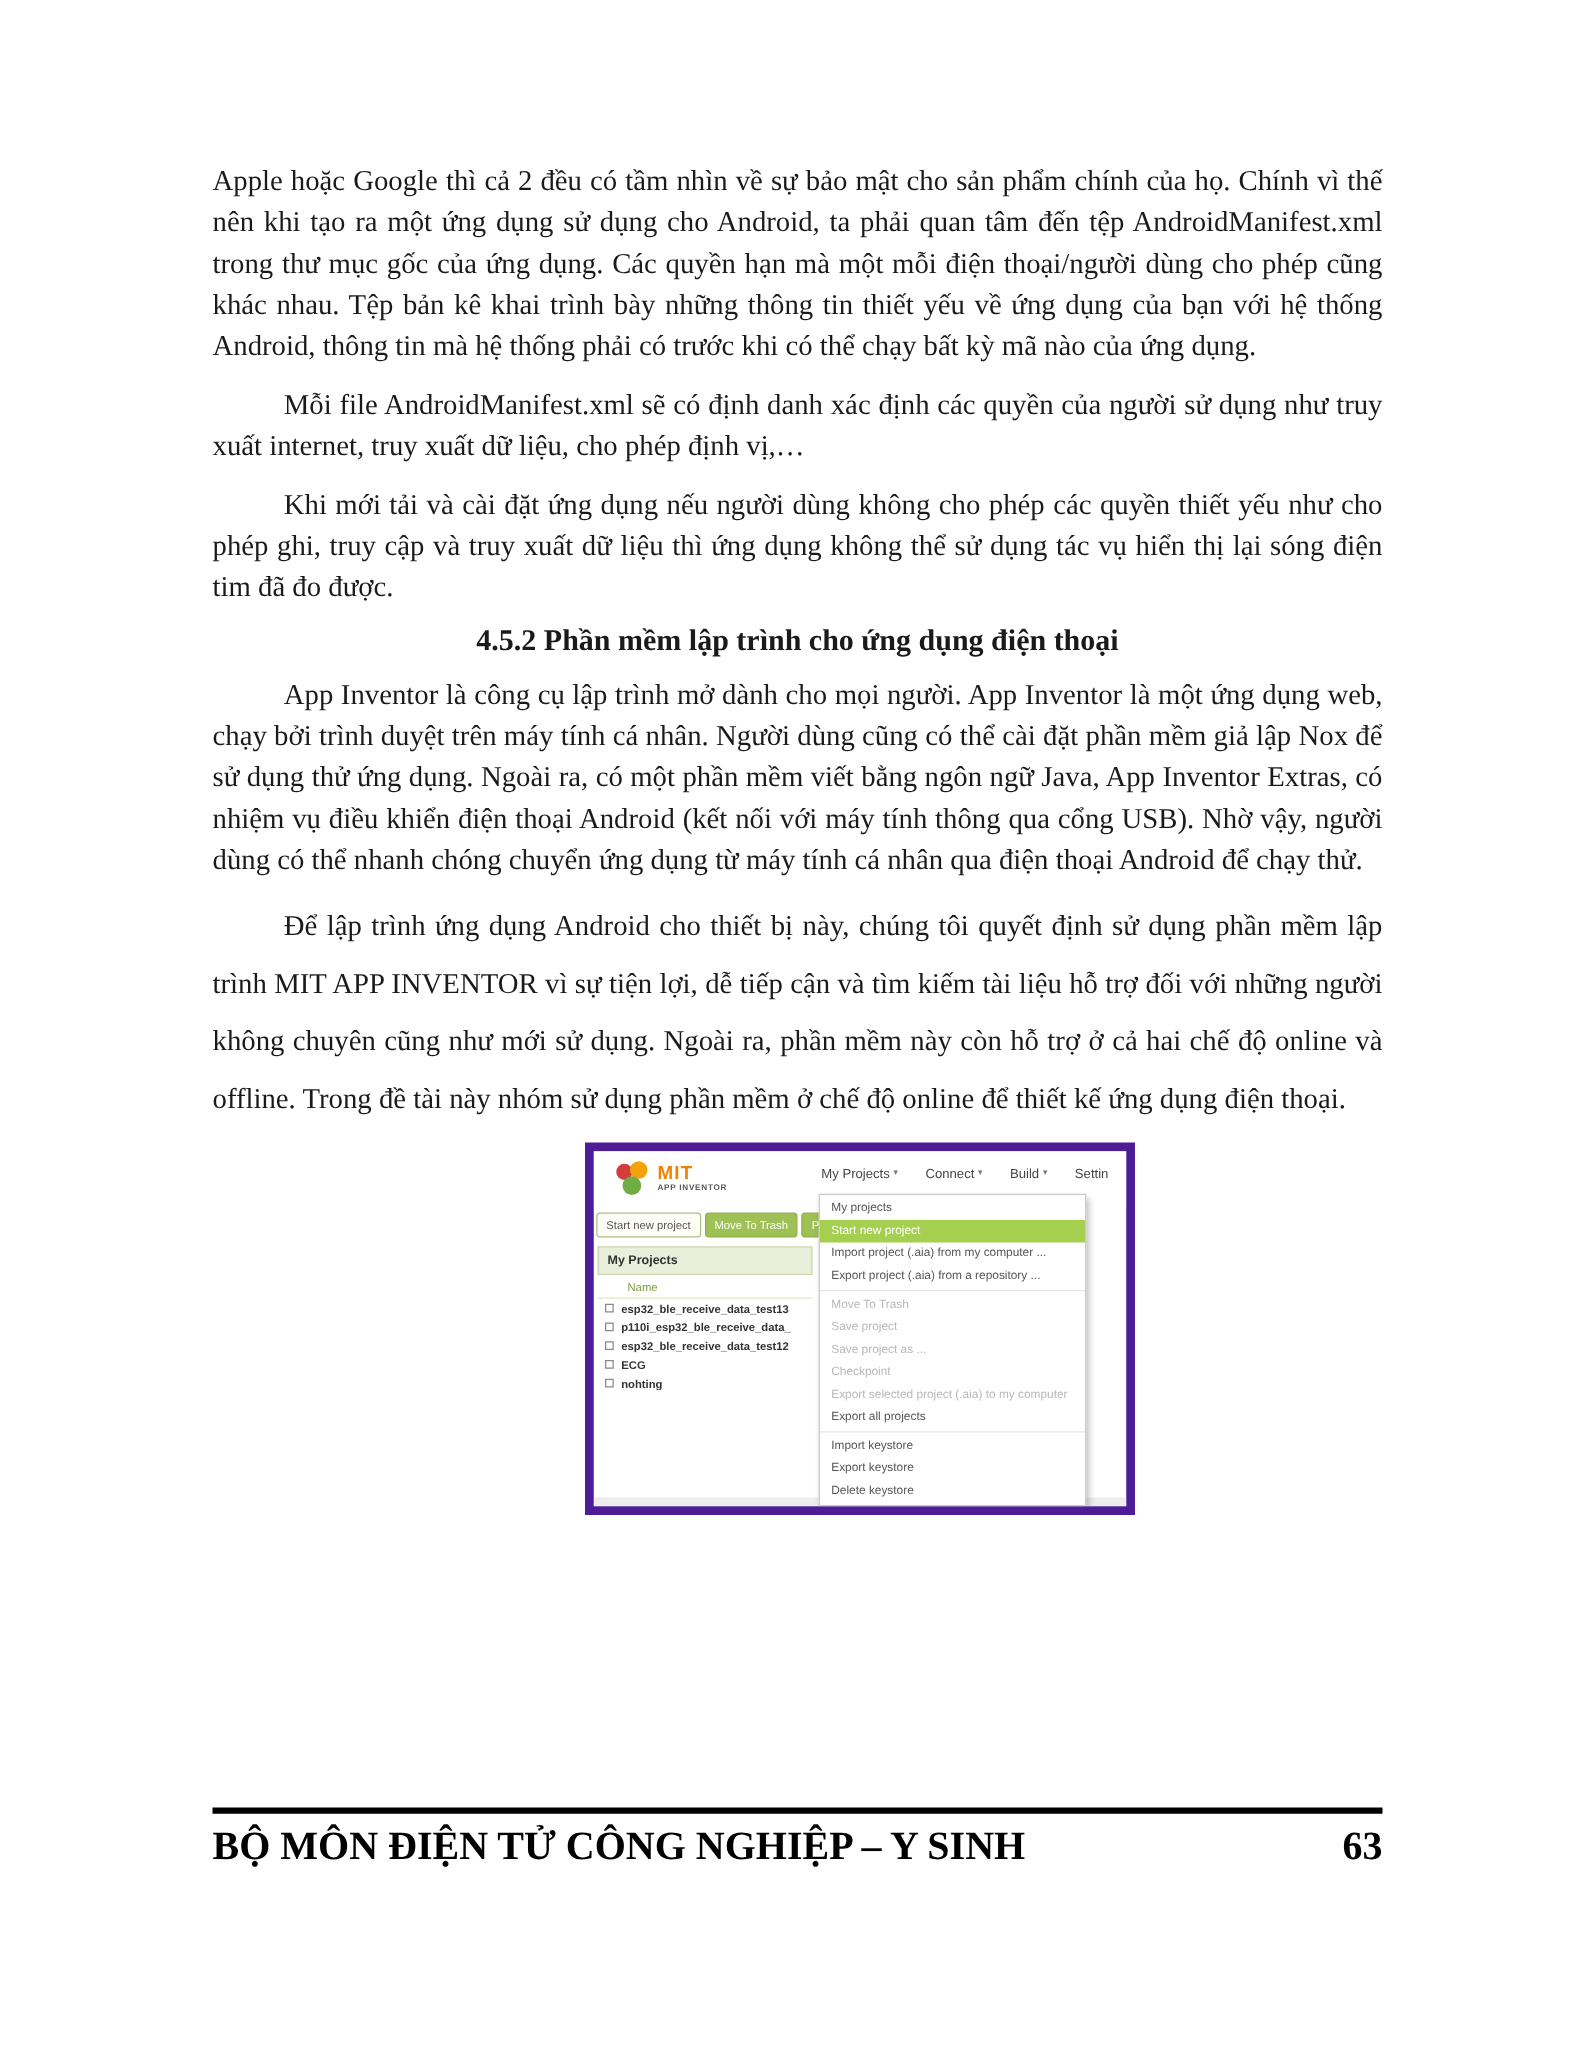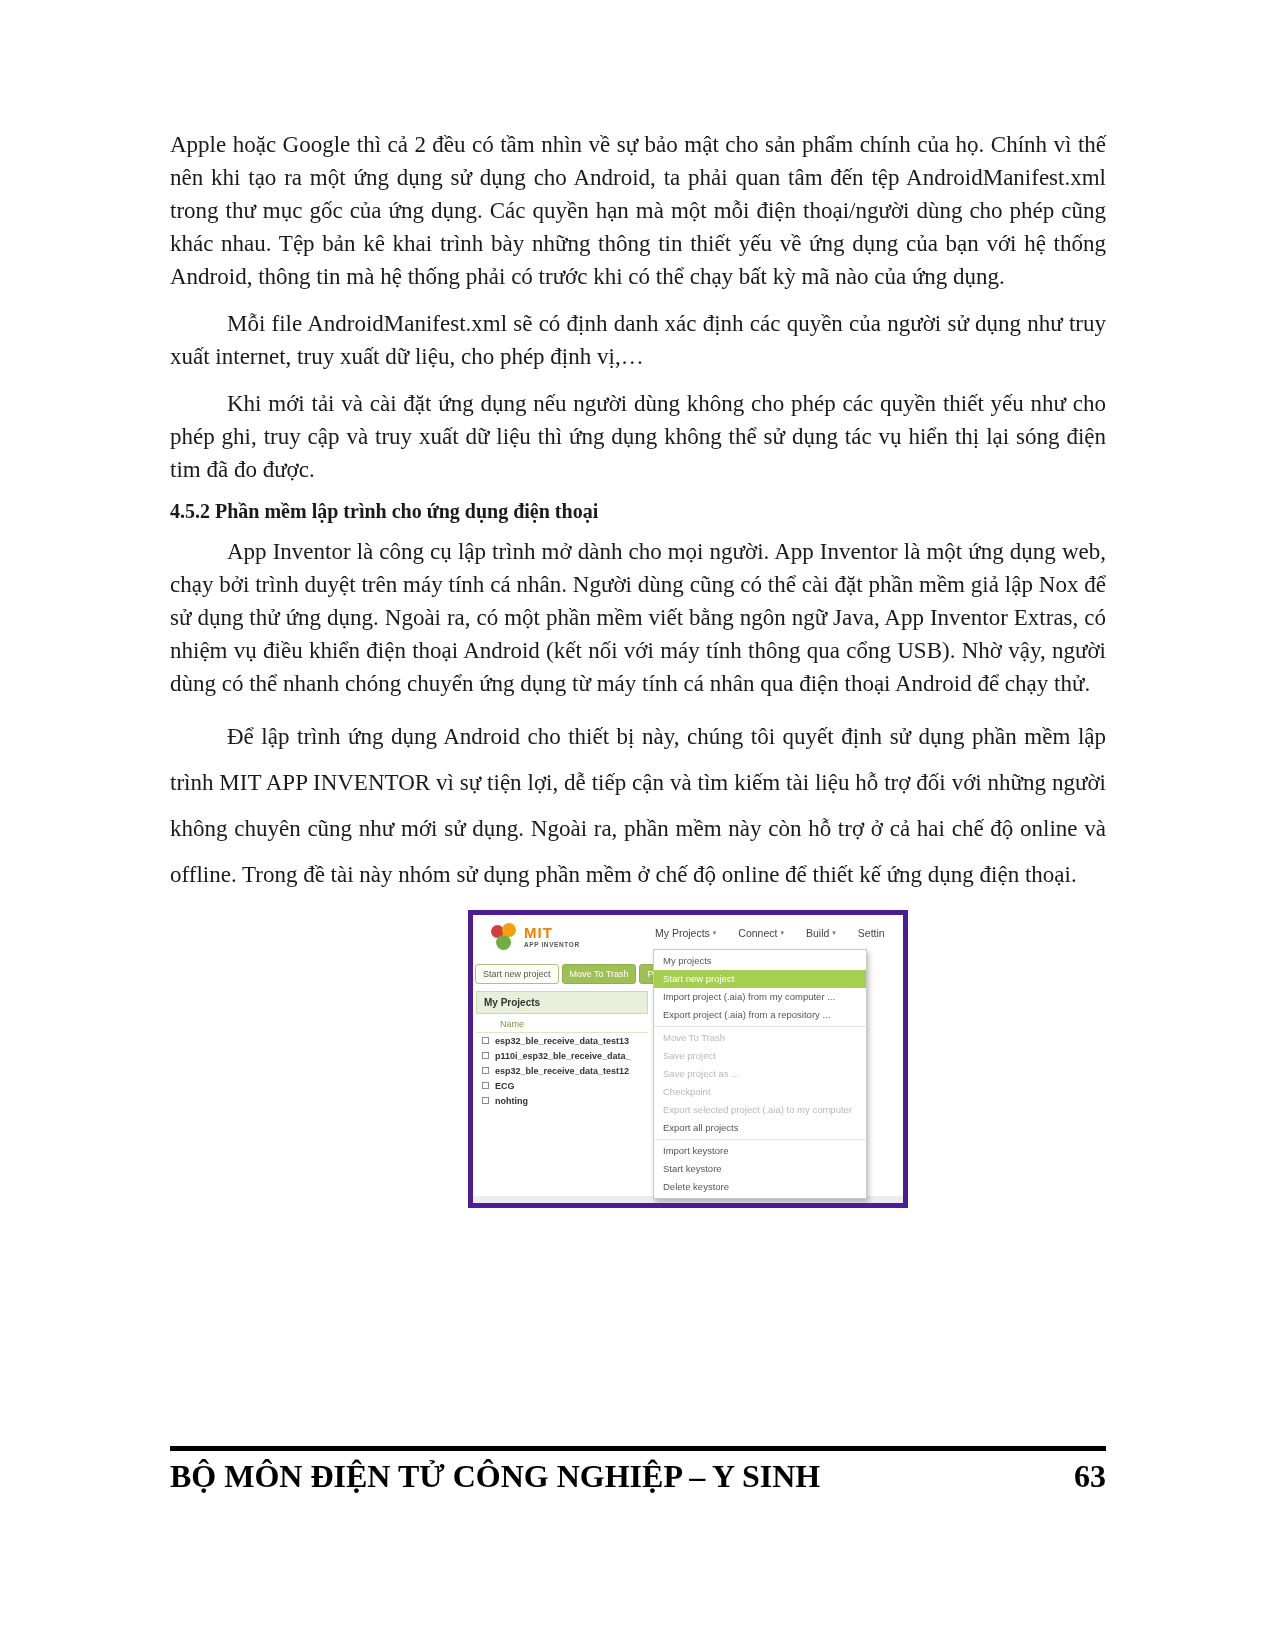--- a/index.html
+++ b/index.html
@@ -28,9 +28,10 @@
   .para.no-indent { text-indent:0; }
   .para.spread { line-height:46px; margin-top:2px; margin-bottom:0; }
   .heading {
-    font-size:20px;
+    font-size:24px;
     font-weight:bold;
     margin:2px 0 12px 0;
+    text-align:center;
   }
 
   

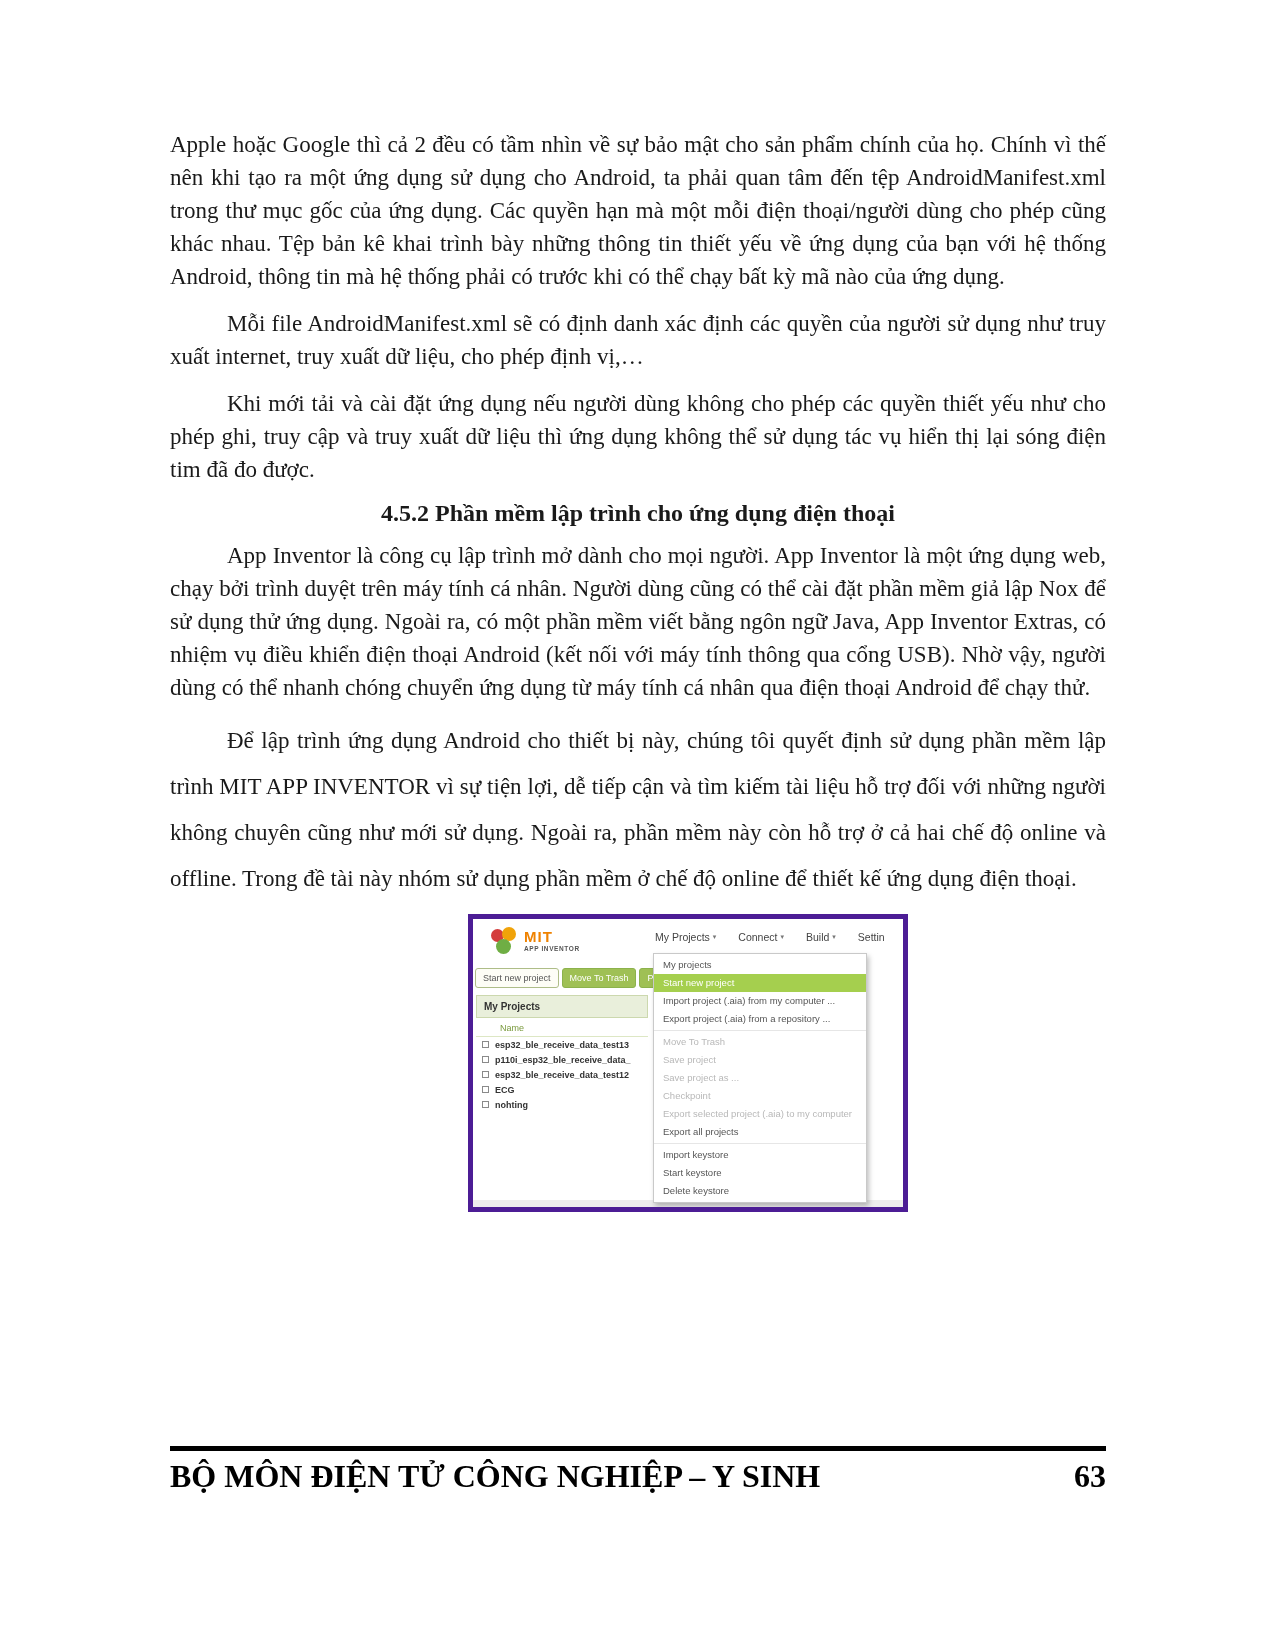--- a/index.html
+++ b/index.html
@@ -40,7 +40,7 @@
     margin:12px 0 0 298px;
     width:440px; height:298px;
     background:#ffffff;
-    border:5px solid #4c1d95;
+    border:7px solid #4c1d95;
     font-family:"Liberation Sans", sans-serif;
     overflow:hidden;
   }

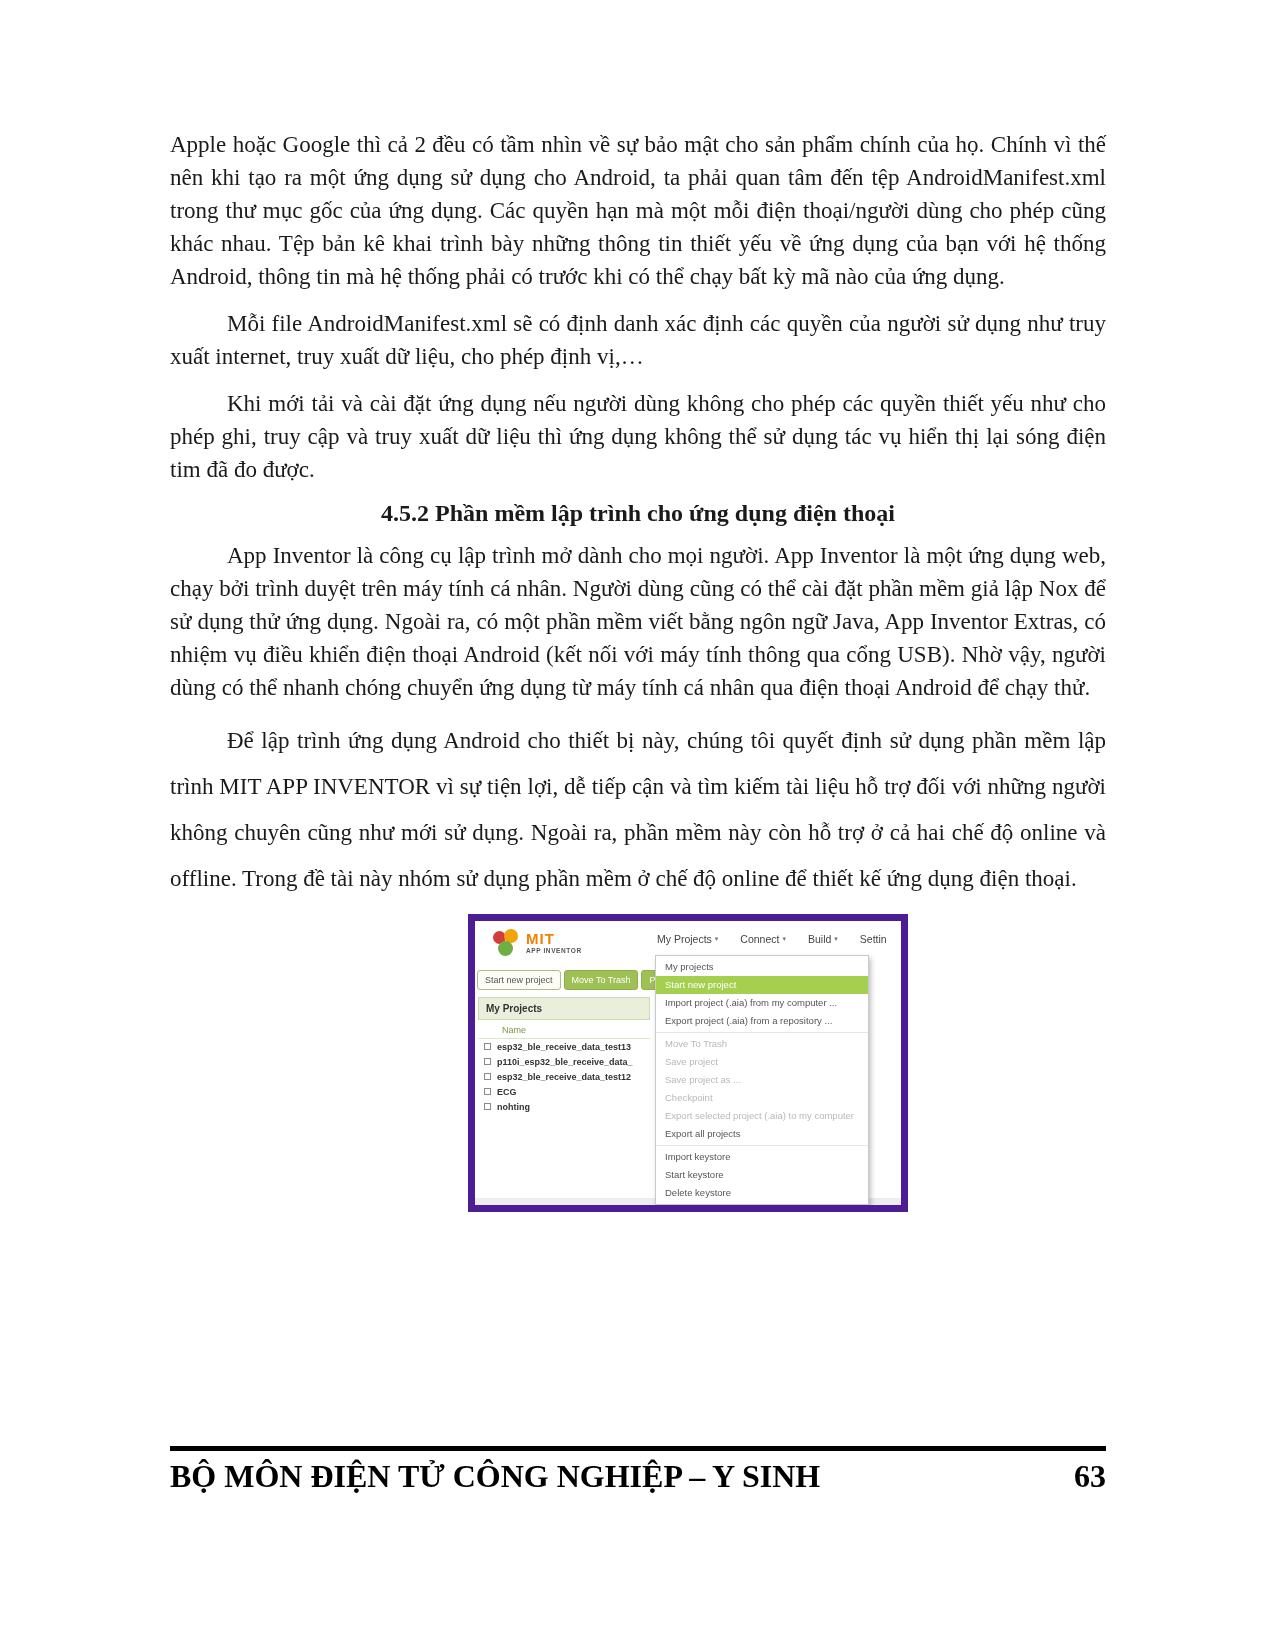--- a/index.html
+++ b/index.html
@@ -216,7 +216,7 @@
         <div class="dd-item normal">Export all projects</div>
         <div class="dd-sep"></div>
         <div class="dd-item normal">Import keystore</div>
-        <div class="dd-item normal">Start keystore</div>
+        <div class="dd-item normal">Export keystore</div>
         <div class="dd-item normal">Delete keystore</div>
       </div>
     </div>

